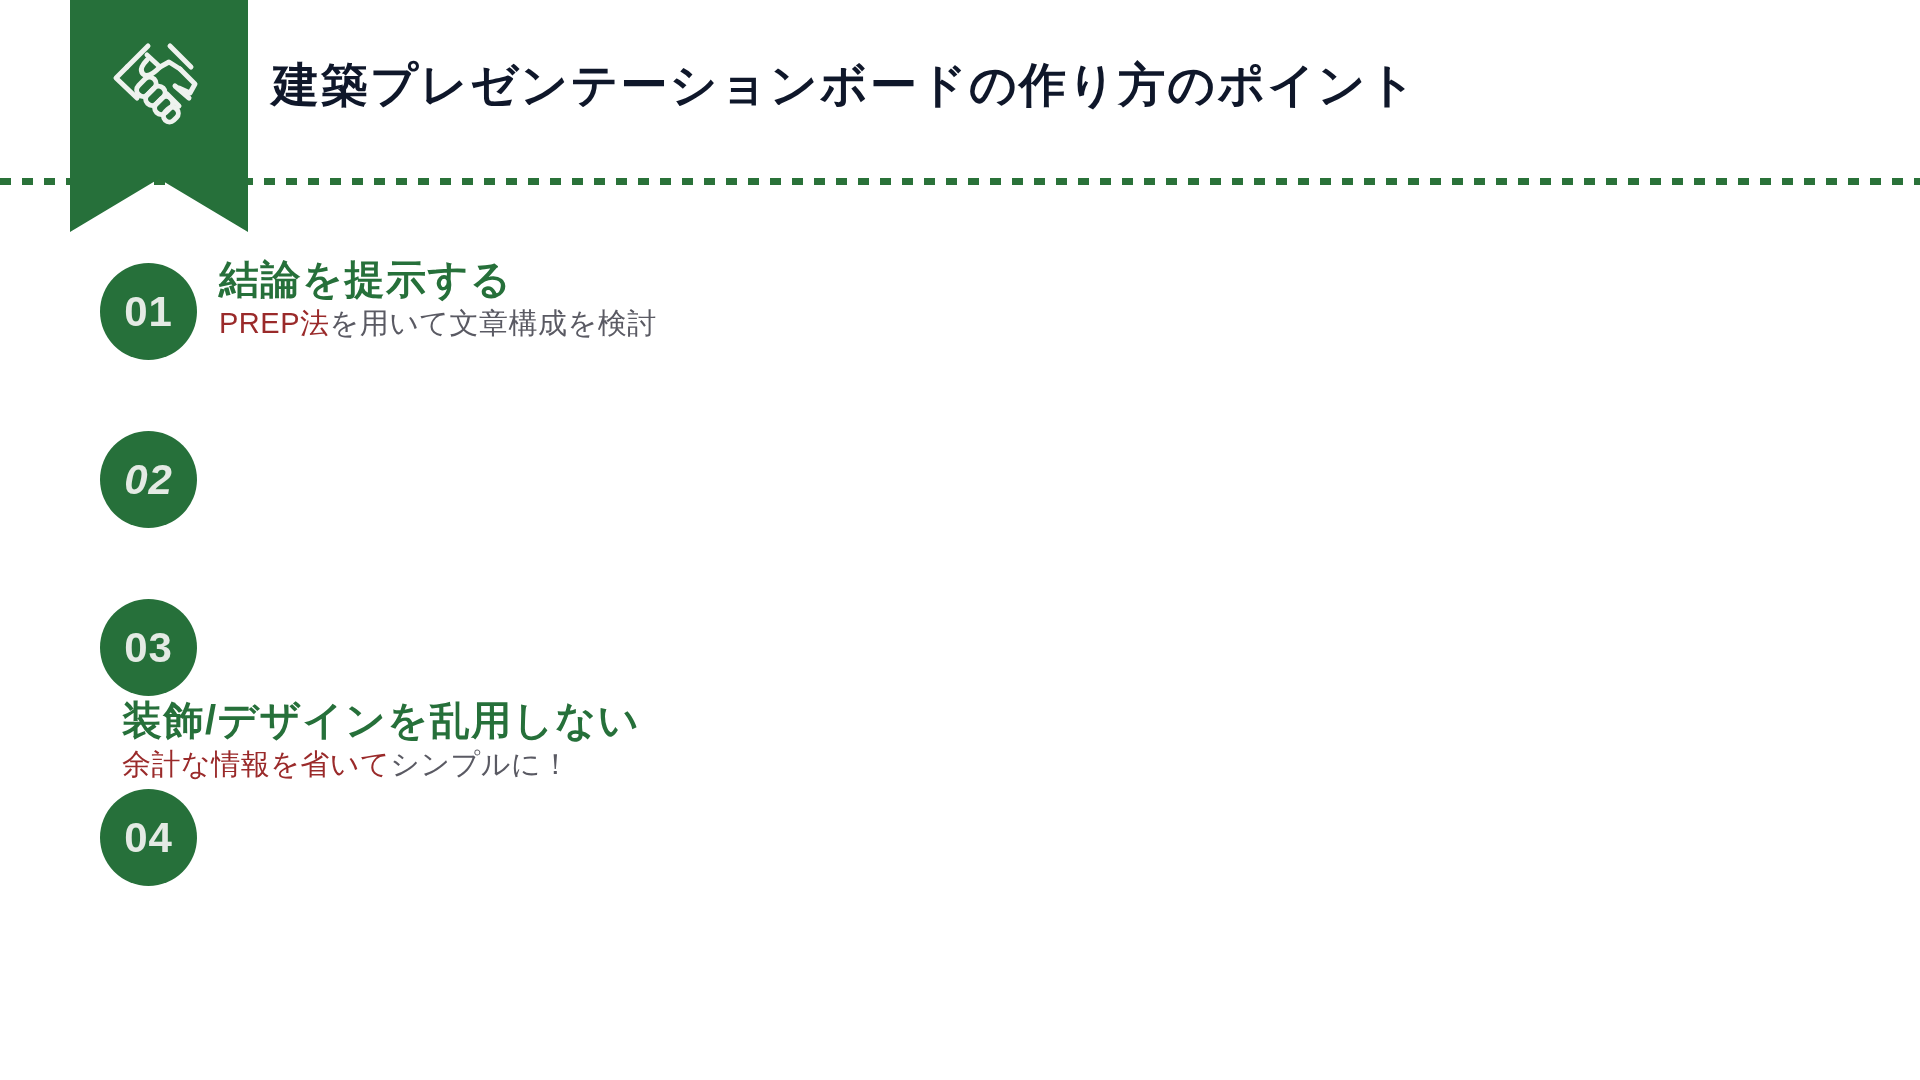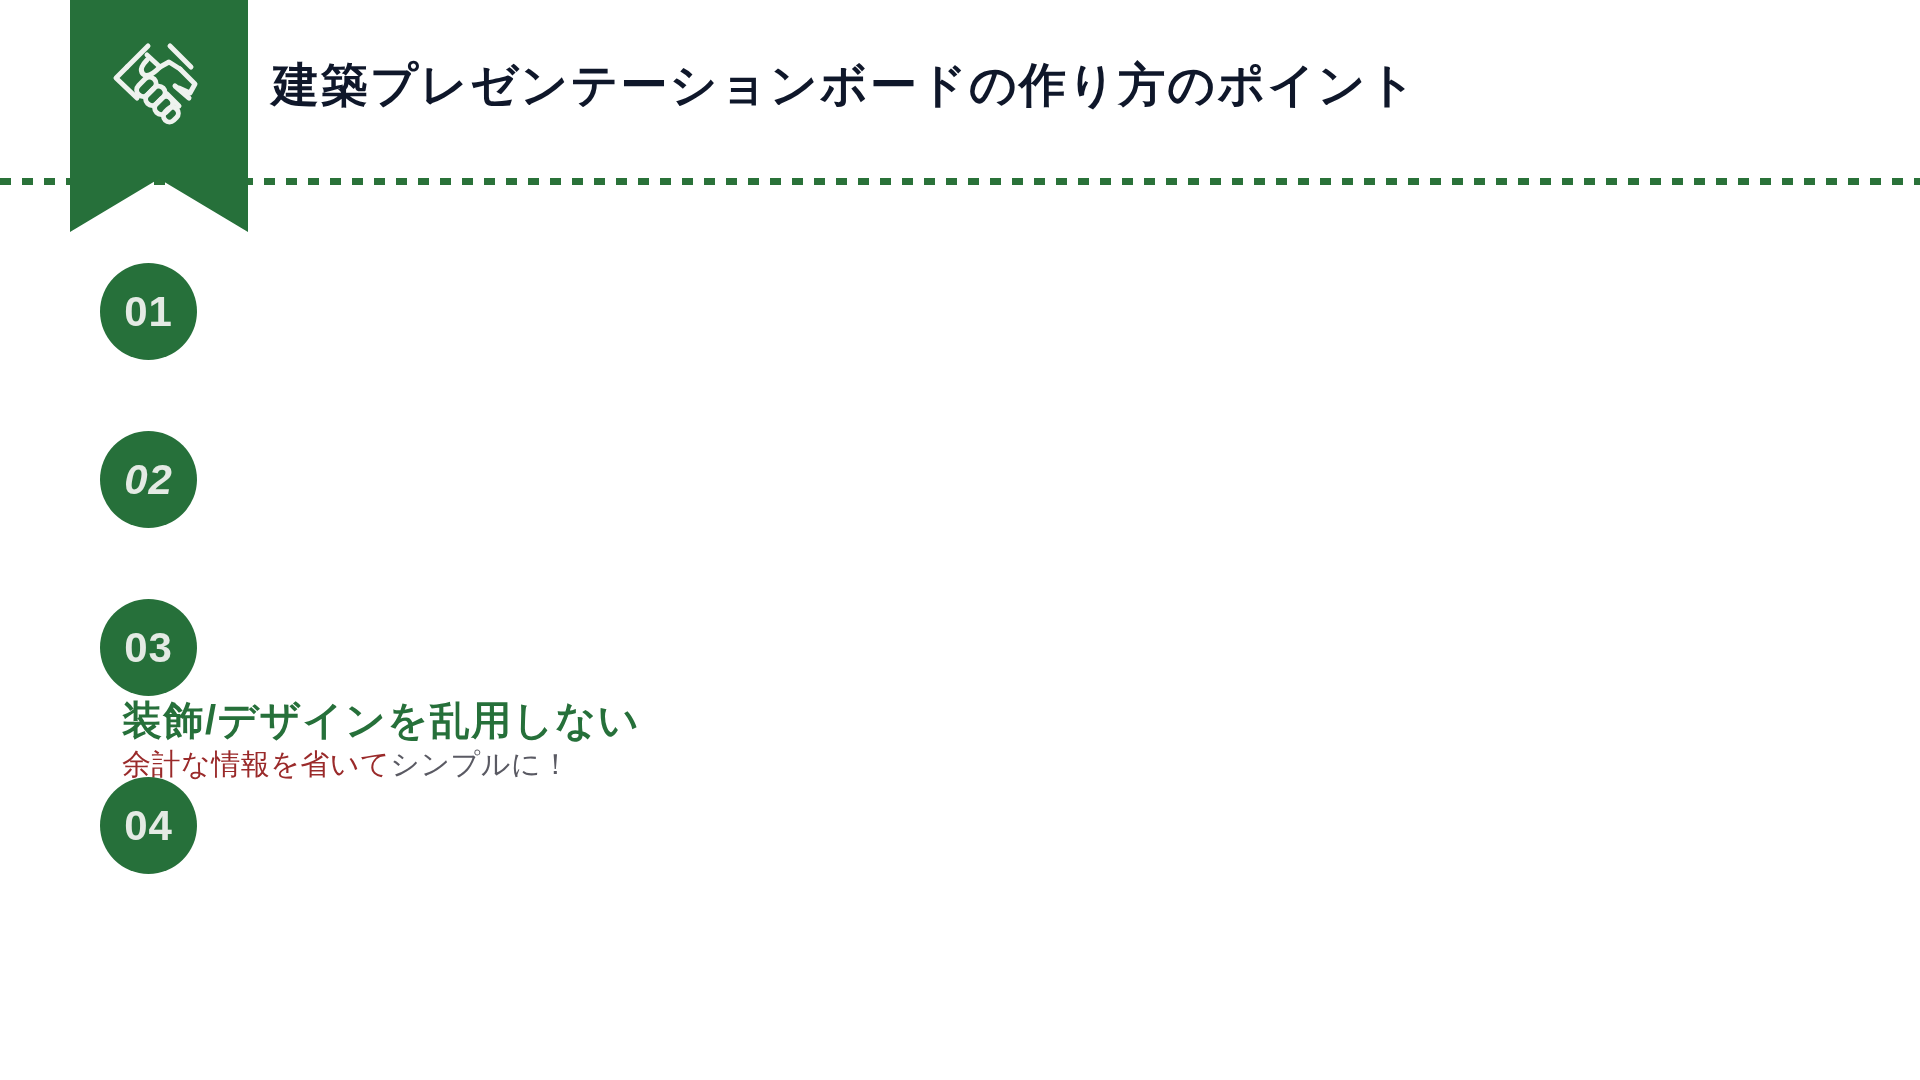--- a/index.html
+++ b/index.html
@@ -163,6 +163,10 @@
 
     <div class="item" id="item-01">
       <div class="badge">01</div>
+      <div class="item-text">
+        <div class="item-title">結論を提示する</div>
+        <div class="item-desc"><span class="hl">PREP法</span><span>を用いて文章構成を検討</span></div>
+      </div>
     </div>
 
     <div class="item" id="item-02">

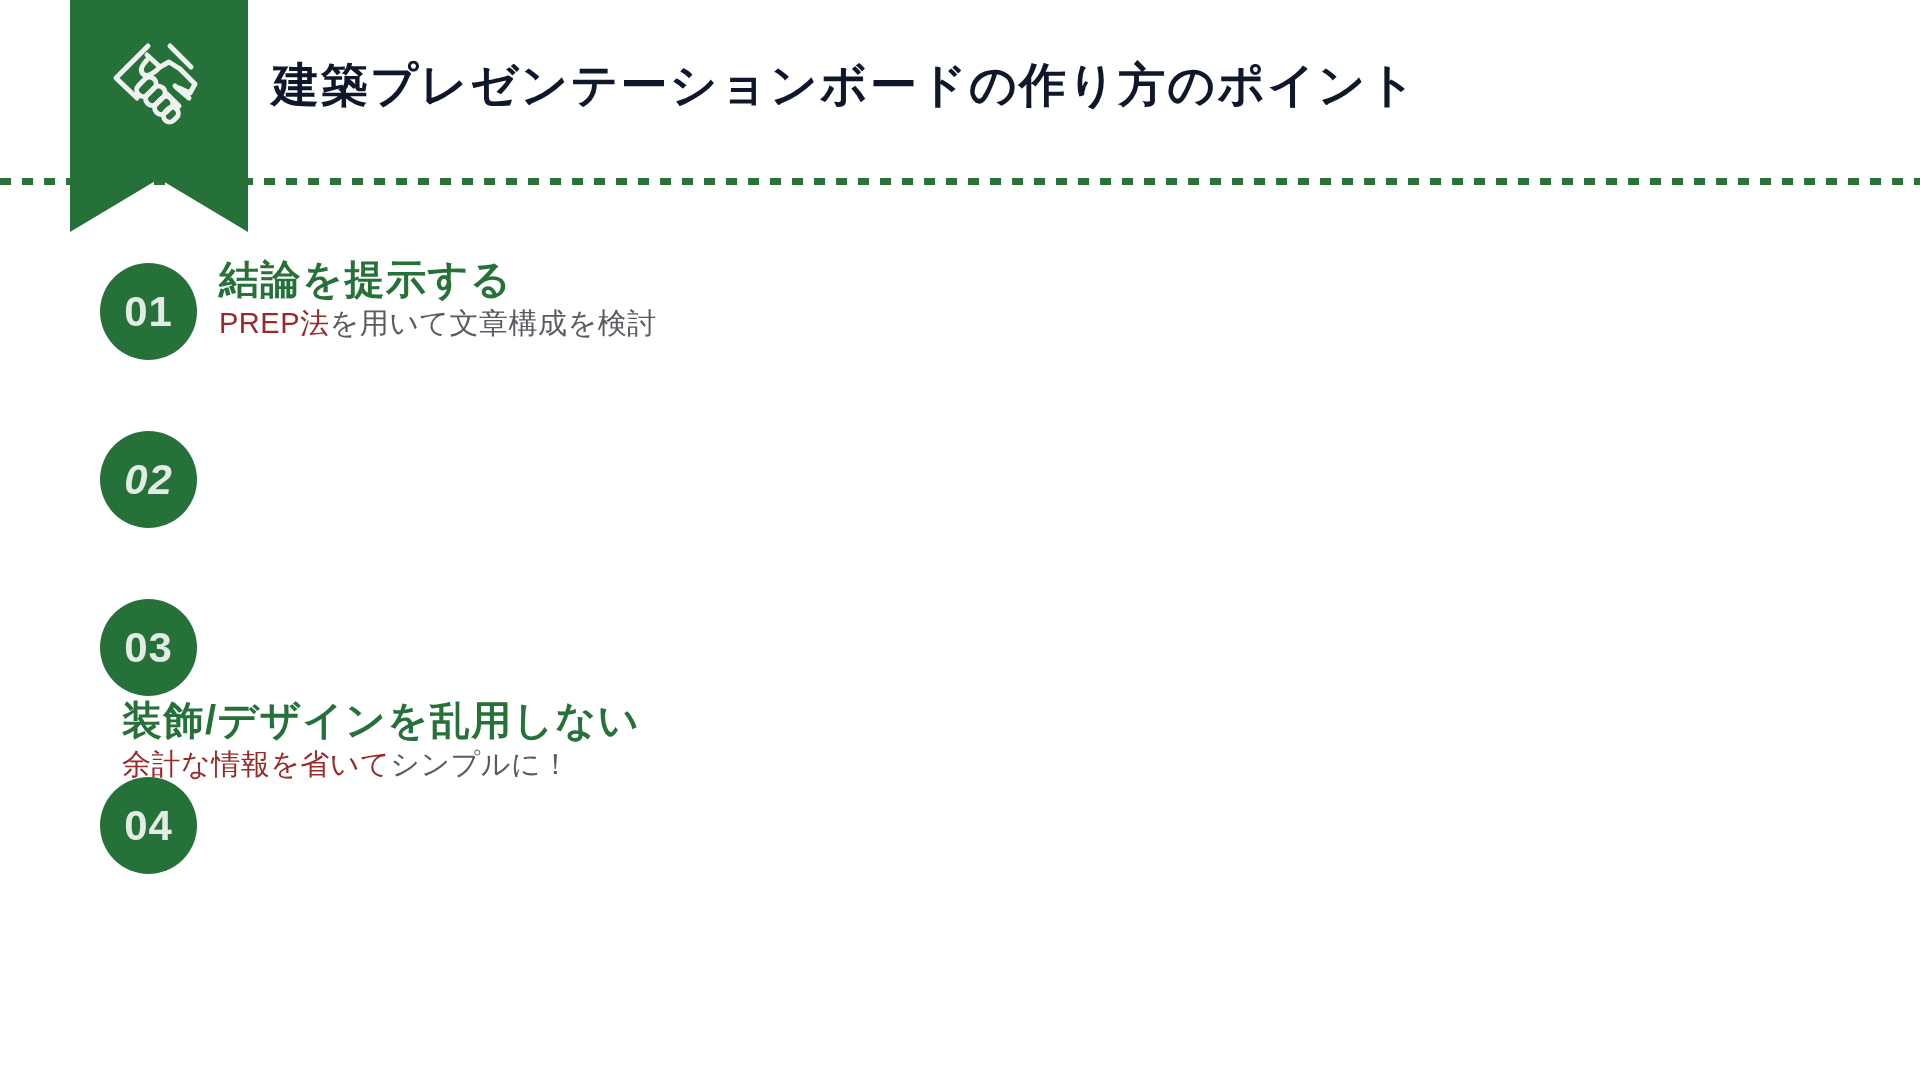--- a/index.html
+++ b/index.html
@@ -120,7 +120,7 @@
   #item-01 { top: 0px;   left: 100px; }
   #item-02 { top: 168px; left: 100px; }
   #item-03 { top: 336px; left: 100px; flex-direction: column; }
-  #item-04 { top: 508px; left: 100px; gap: 31px; }
+  #item-04 { top: 520px; left: 100px; gap: 31px; }
 
   
   #item-01 .badge { margin-top: 8px; }

